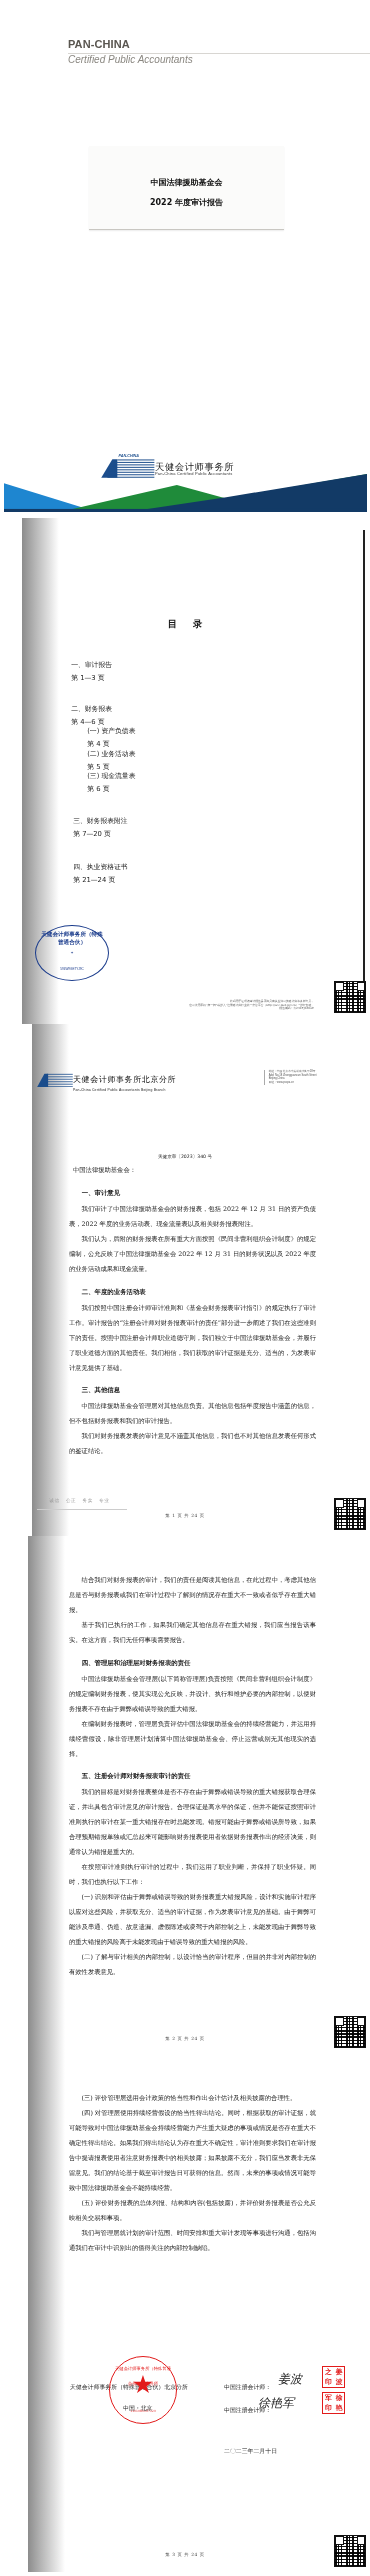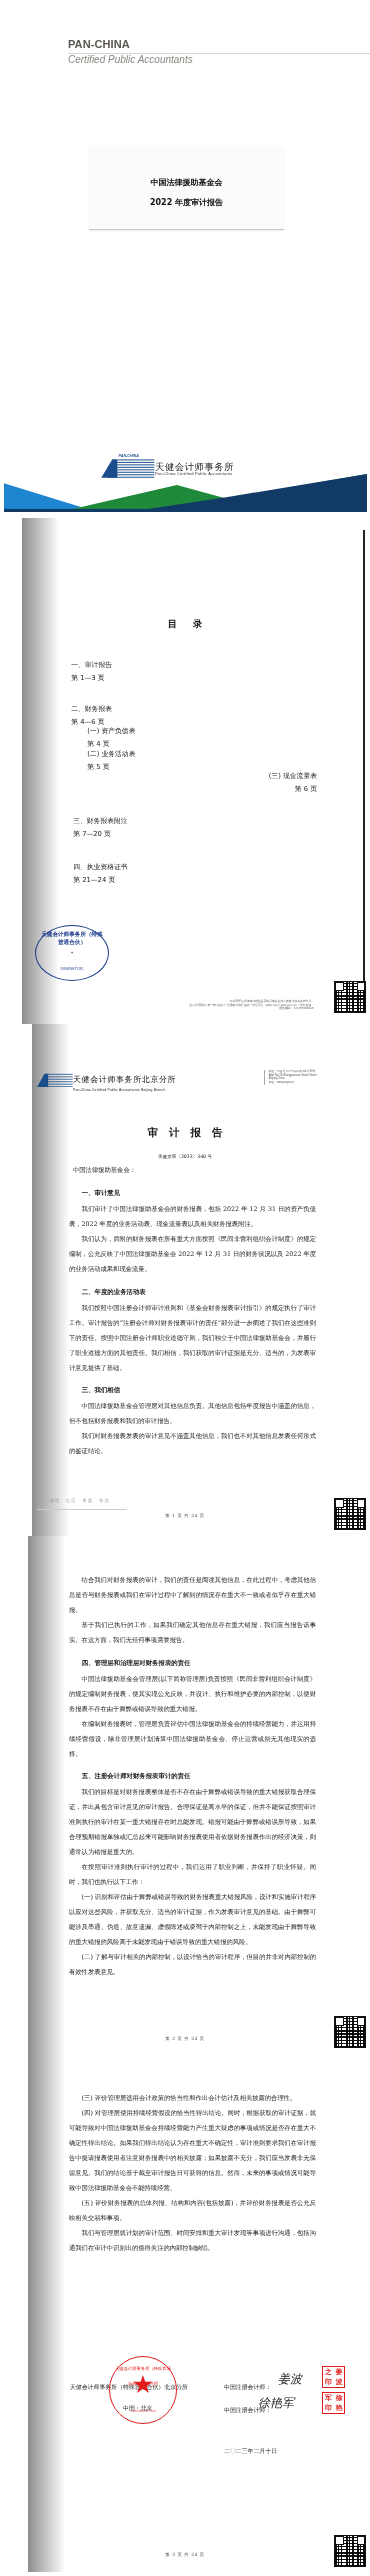--- a/index.html
+++ b/index.html
@@ -138,7 +138,7 @@
       <span class="dots"></span>
       <span class="pg">第 5 页</span>
   </div>
-  <div class="toc-row" style="left:86px; width:231px; top:253px;align-items:flex-end;">
+  <div class="toc-row" style="left:86px; width:231px; top:253px;">
     <span class="lbl">(三) 现金流量表</span>
       <span class="dots"></span>
       <span class="pg">第 6 页</span>

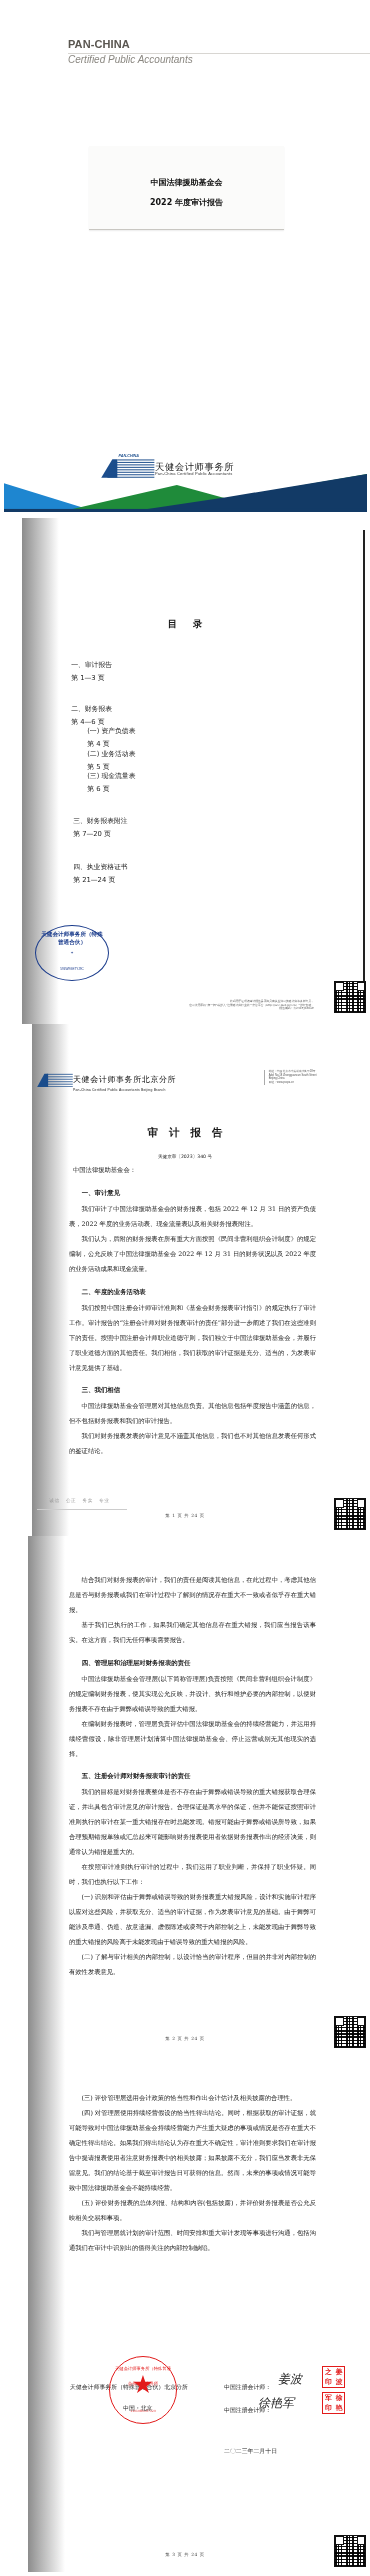--- a/index.html
+++ b/index.html
@@ -191,7 +191,6 @@
     <div>网址：www.pccpa.cn</div>
   </div>
 
-  <div class="title">审计报告</div>
   <div class="refno">天健京审〔2023〕340 号</div>
   <div class="salute">中国法律援助基金会：</div>
 

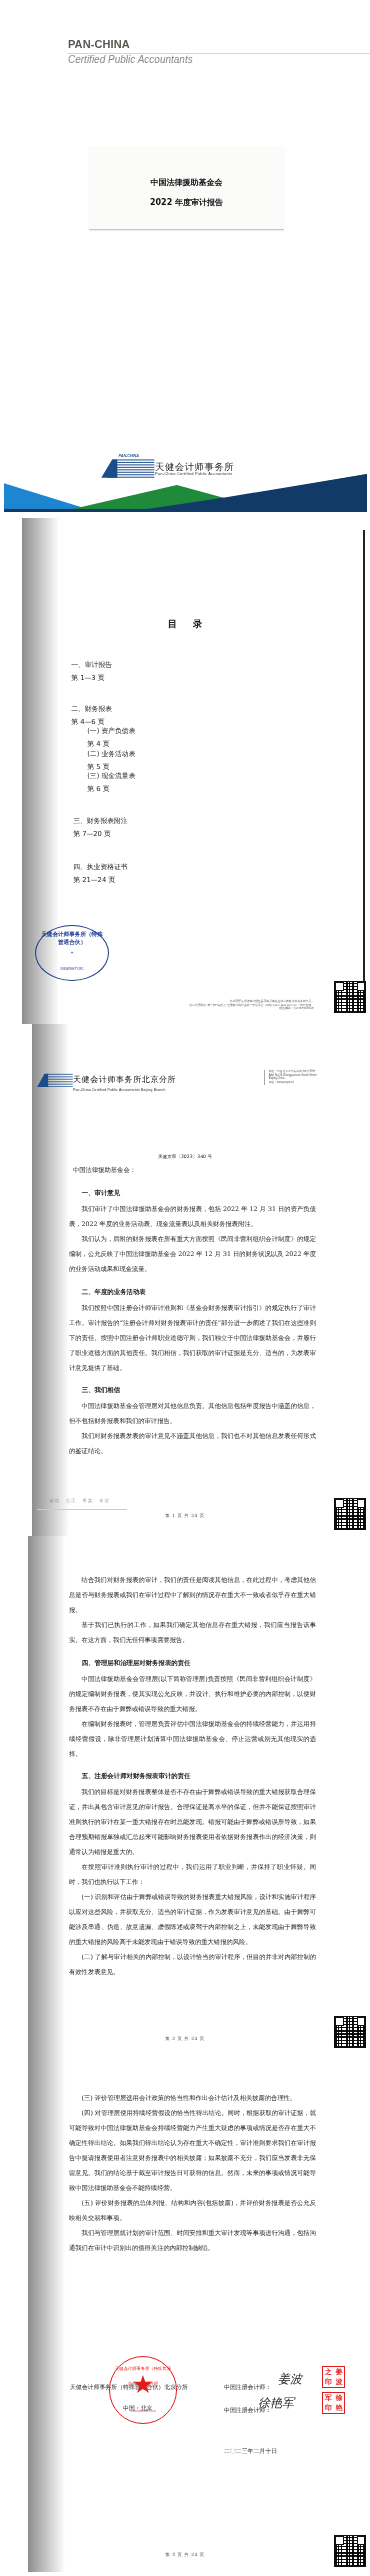--- a/index.html
+++ b/index.html
@@ -202,7 +202,7 @@
     <h3>二、年度的业务活动表</h3>
     <p>我们按照中国注册会计师审计准则和《基金会财务报表审计指引》的规定执行了审计工作。审计报告的“注册会计师对财务报表审计的责任”部分进一步阐述了我们在这些准则下的责任。按照中国注册会计师职业道德守则，我们独立于中国法律援助基金会，并履行了职业道德方面的其他责任。我们相信，我们获取的审计证据是充分、适当的，为发表审计意见提供了基础。</p>
     <div class="gap"></div>
-    <h3>三、我们相信</h3>
+    <h3>三、其他信息</h3>
     <p>中国法律援助基金会管理层对其他信息负责。其他信息包括年度报告中涵盖的信息，但不包括财务报表和我们的审计报告。</p>
     <p>我们对财务报表发表的审计意见不涵盖其他信息，我们也不对其他信息发表任何形式的鉴证结论。</p>
   </div>

